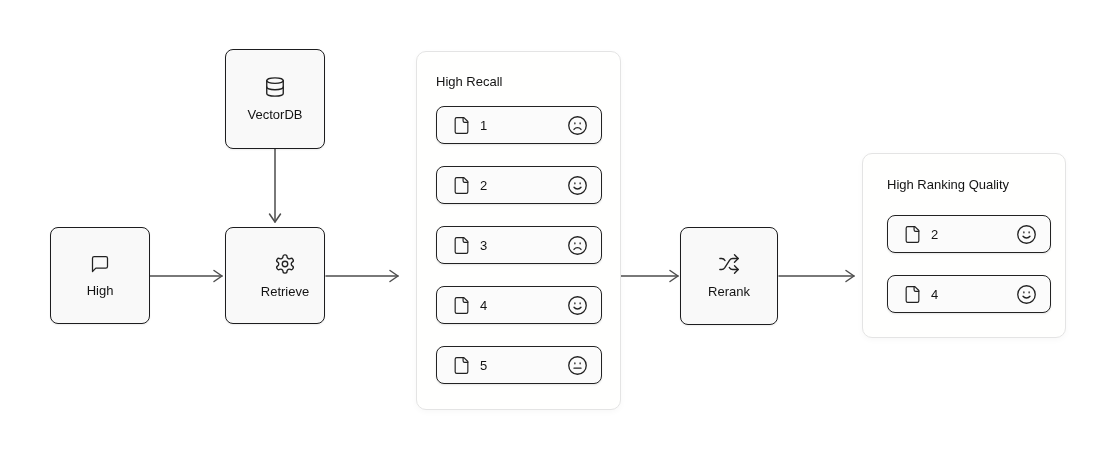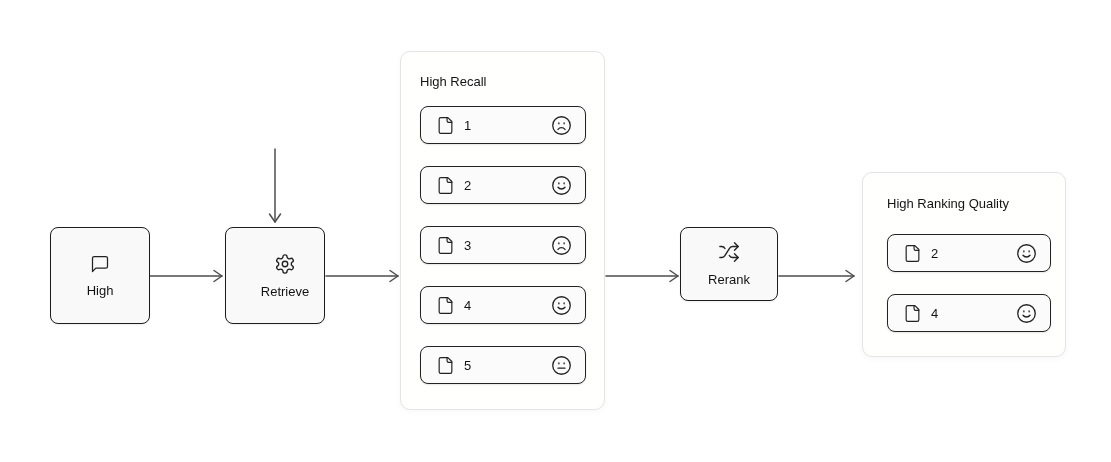--- a/index.html
+++ b/index.html
@@ -28,7 +28,7 @@
     border:1px solid #e4e4e4;border-radius:10px;
     box-shadow:0 2px 6px rgba(0,0,0,0.03);
   }
-  #panel-recall{left:400px;top:51px;width:205px;height:359px;padding:22px 18px 12px 19px;}
+  #panel-recall{left:416px;top:51px;width:205px;height:359px;padding:22px 18px 12px 19px;}
   #panel-ranking{left:862px;top:172px;width:204px;height:185px;padding:23px 14px 0 24px;}
   .panel-title{font-size:13px;line-height:15px;font-weight:500;}
   #panel-recall .panel-title{margin-bottom:17px;}

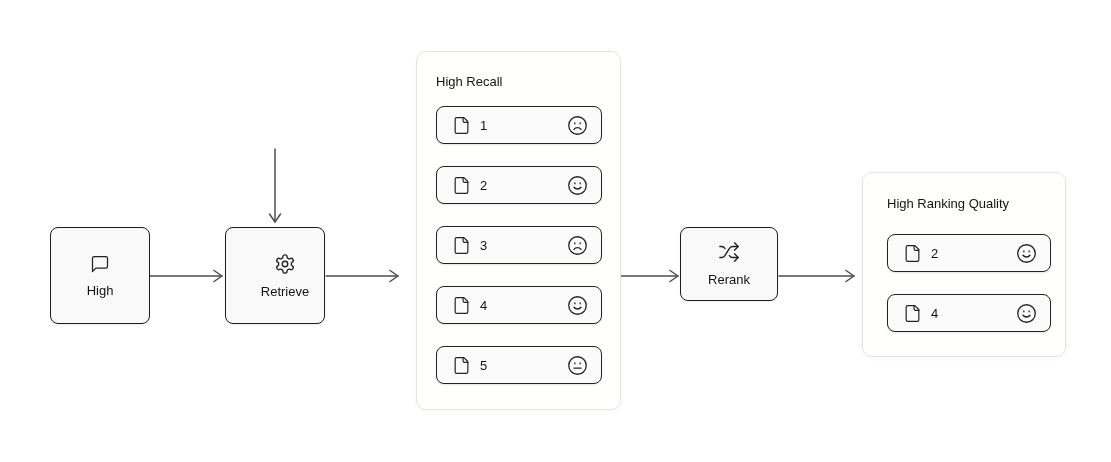--- a/index.html
+++ b/index.html
@@ -94,6 +94,14 @@
     <span class="node-label">High</span>
   </div>
 
+  <div class="node" id="node-vectordb">
+    <svg class="ic node-ic" viewBox="0 0 24 24">
+      <ellipse cx="12" cy="5" rx="9" ry="3"></ellipse>
+      <path d="M3 5v14a9 3 0 0 0 18 0V5"></path>
+      <path d="M3 12a9 3 0 0 0 18 0"></path>
+    </svg>
+    <span class="node-label">VectorDB</span>
+  </div>
 
   <div class="node" id="node-retrieve">
     <svg class="ic node-ic" viewBox="0 0 24 24">

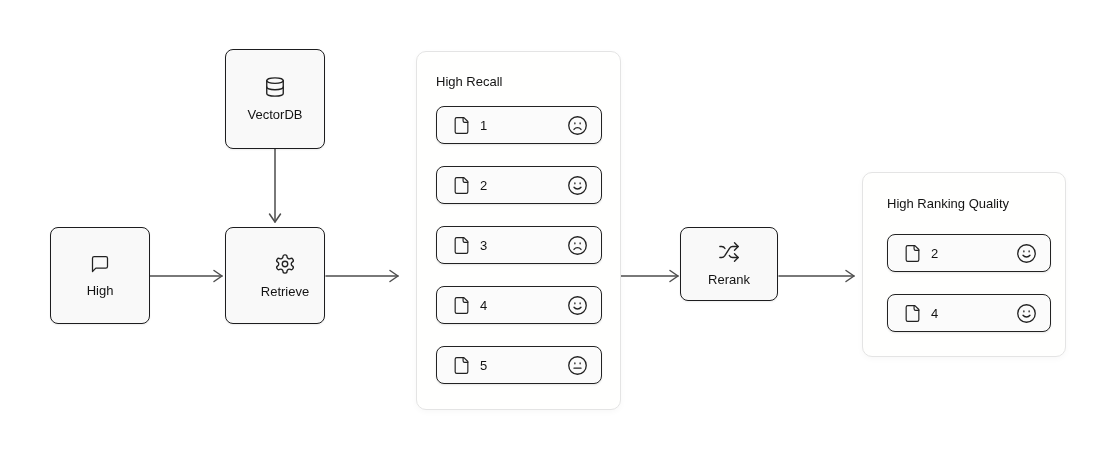--- a/index.html
+++ b/index.html
@@ -29,7 +29,7 @@
     box-shadow:0 2px 6px rgba(0,0,0,0.03);
   }
   #panel-recall{left:416px;top:51px;width:205px;height:359px;padding:22px 18px 12px 19px;}
-  #panel-ranking{left:862px;top:172px;width:204px;height:185px;padding:23px 14px 0 24px;}
+  #panel-ranking{left:862px;top:153px;width:204px;height:185px;padding:23px 14px 0 24px;}
   .panel-title{font-size:13px;line-height:15px;font-weight:500;}
   #panel-recall .panel-title{margin-bottom:17px;}
   #panel-ranking .panel-title{margin-bottom:23px;}

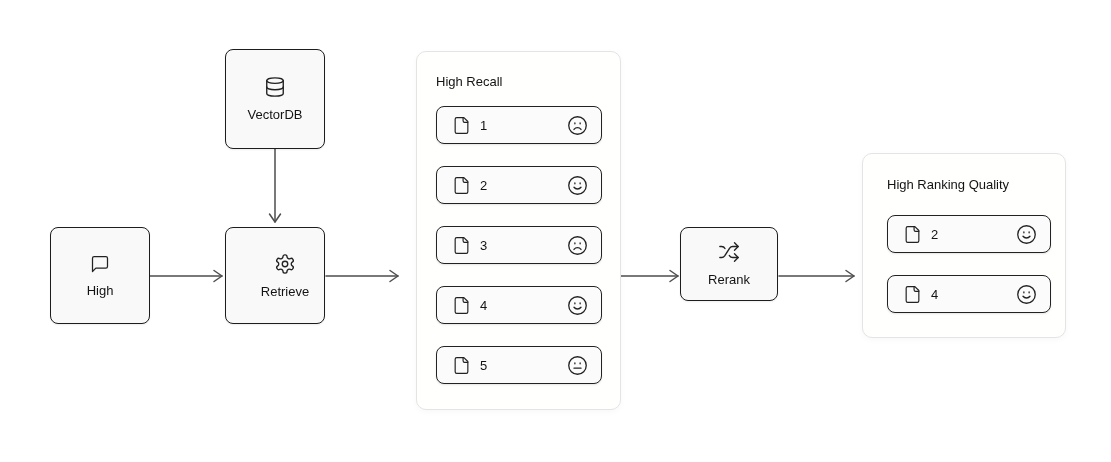--- a/index.html
+++ b/index.html
@@ -19,7 +19,7 @@
   #node-query{left:50px;top:227px;width:100px;height:97px;}
   #node-vectordb{left:225px;top:49px;width:100px;height:100px;}
   #node-retrieve{left:225px;top:227px;width:100px;height:97px;padding-left:20px;}
-  #node-rerank{left:680px;top:227px;width:98px;height:74px;}
+  #node-rerank{left:680px;top:227px;width:98px;height:98px;}
   .node-label{font-size:13px;line-height:15px;}
 
   

